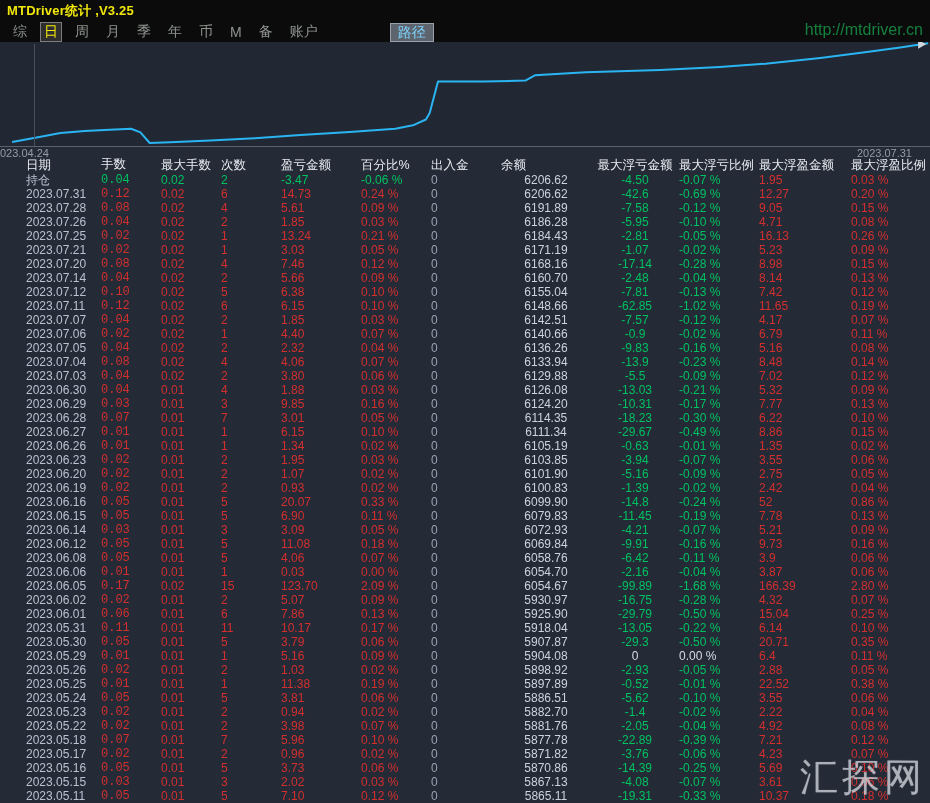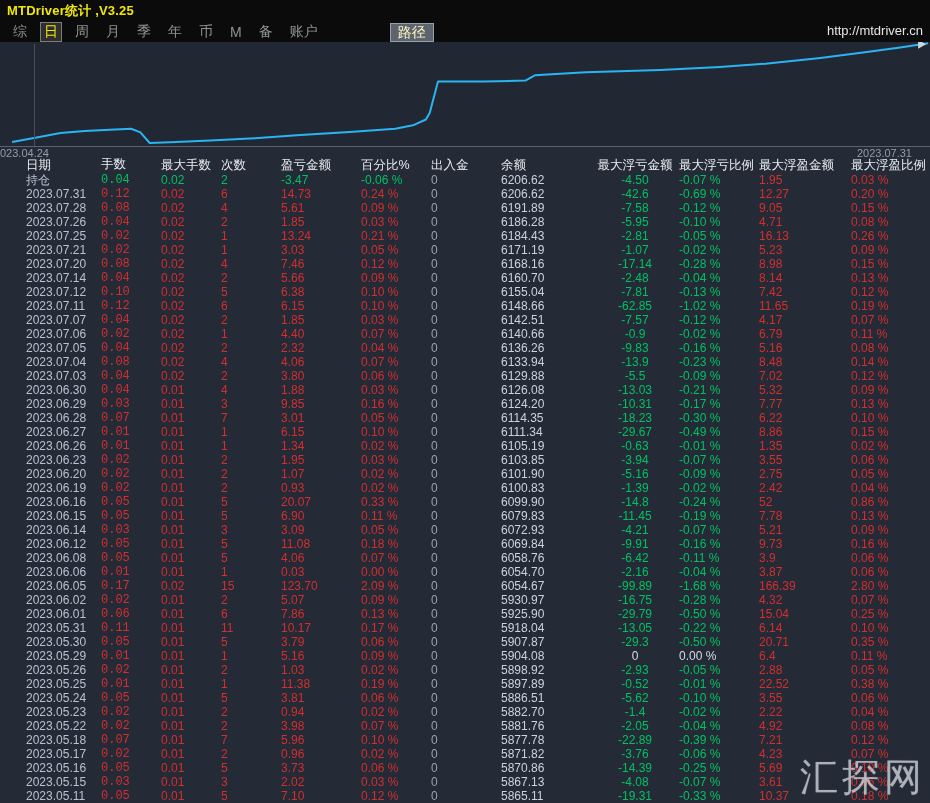--- a/index.html
+++ b/index.html
@@ -14,7 +14,7 @@
   .menubar{height:20px;display:flex;align-items:center;padding-left:10px;font-size:14px;}
   .menu-item{color:#8f948f;margin-right:11px;padding:0 3px;cursor:default;}
   .menu-item.active{color:#f0e60a;background:#2e2e2e;outline:1px solid #7d7d7d;}
-  .path-btn{margin-left:58px;background:#5d646d;border:1px solid #97a0ab;color:#fef9c3;
+  .path-btn{margin-left:58px;background:#5d646d;border:1px solid #97a0ab;color:#7dd3fc;
             padding:0 7px;font-size:14px;line-height:17px;}
   
   .chart-area{position:absolute;top:42px;left:0;width:930px;height:104px;background:#222833;}

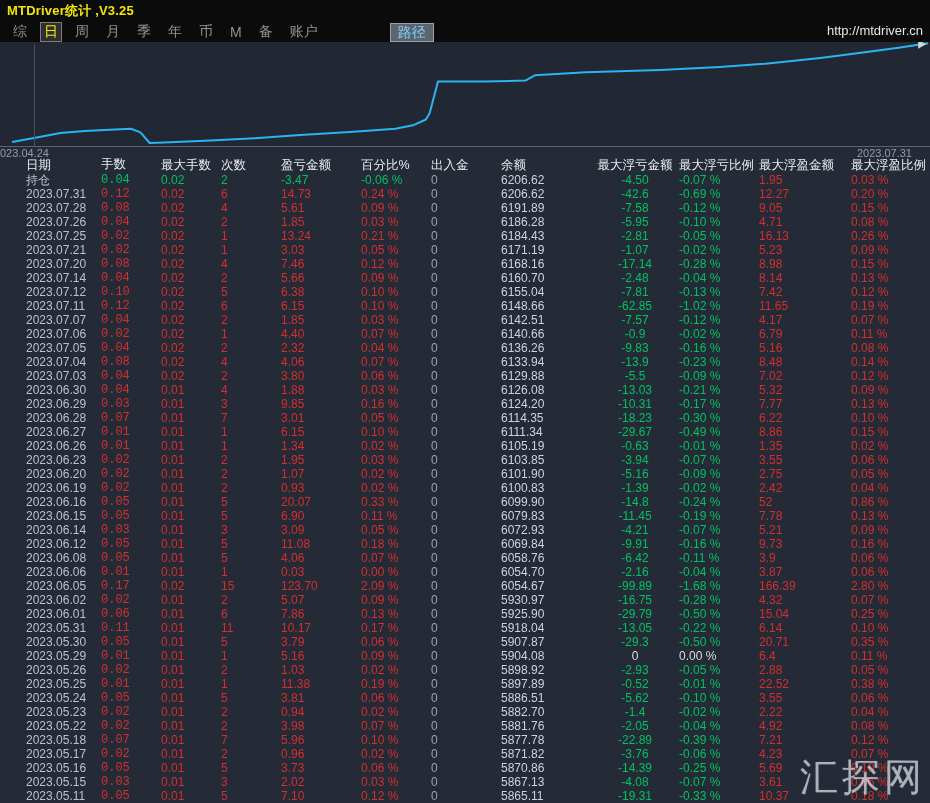--- a/index.html
+++ b/index.html
@@ -10,7 +10,7 @@
   .topbar{position:absolute;top:0;left:0;right:0;height:42px;background:#0b0b0c;z-index:3;}
   .titlebar{height:22px;display:flex;justify-content:space-between;align-items:center;padding:0 7px;}
   .app-title{color:#f0e60a;font-size:13px;font-weight:bold;letter-spacing:0.2px;}
-  .site-link{color:#e5e5e5;font-size:13px;text-decoration:none;margin-top:38px;}
+  .site-link{color:#15803d;font-size:16px;text-decoration:none;margin-top:38px;}
   .menubar{height:20px;display:flex;align-items:center;padding-left:10px;font-size:14px;}
   .menu-item{color:#8f948f;margin-right:11px;padding:0 3px;cursor:default;}
   .menu-item.active{color:#f0e60a;background:#2e2e2e;outline:1px solid #7d7d7d;}

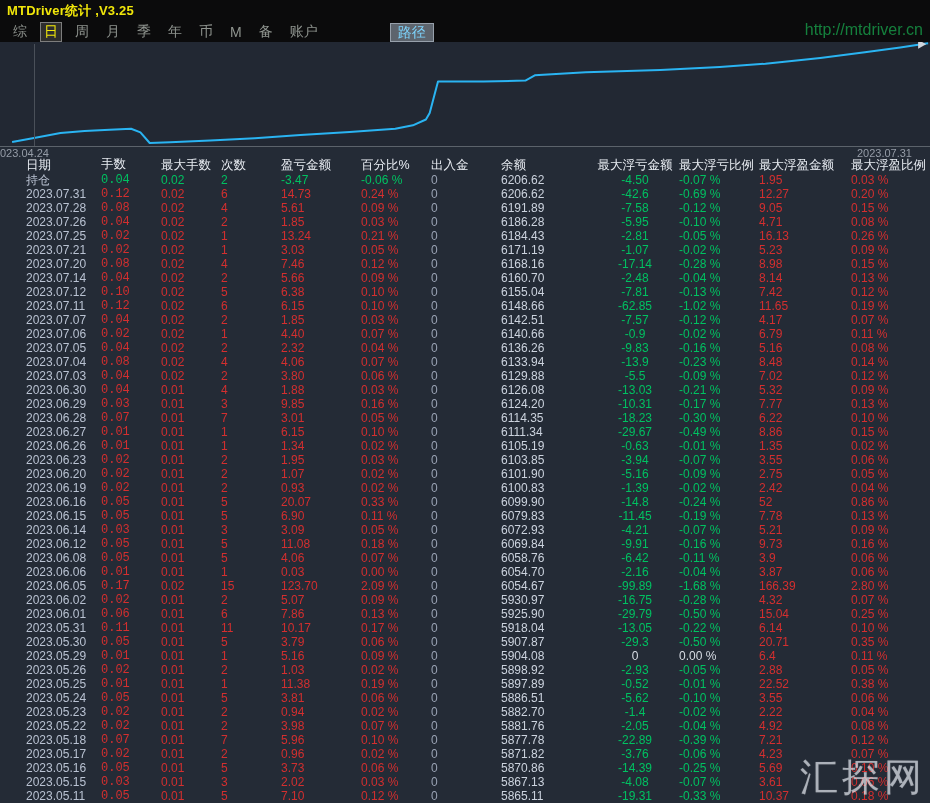--- a/index.html
+++ b/index.html
@@ -37,7 +37,7 @@
   .c-red{color:#d32f2f;}
   .c-green{color:#00c161;}
   .c-inout{color:#99a2b3;}
-  .c-balance{color:#ccd3de;}
+  .c-balance{color:#ccd3de;text-align:center;}
   .c-neutral{color:#d8dde5;}
   
   .watermark{position:absolute;right:4px;bottom:0px;font-size:38px;font-weight:normal;

